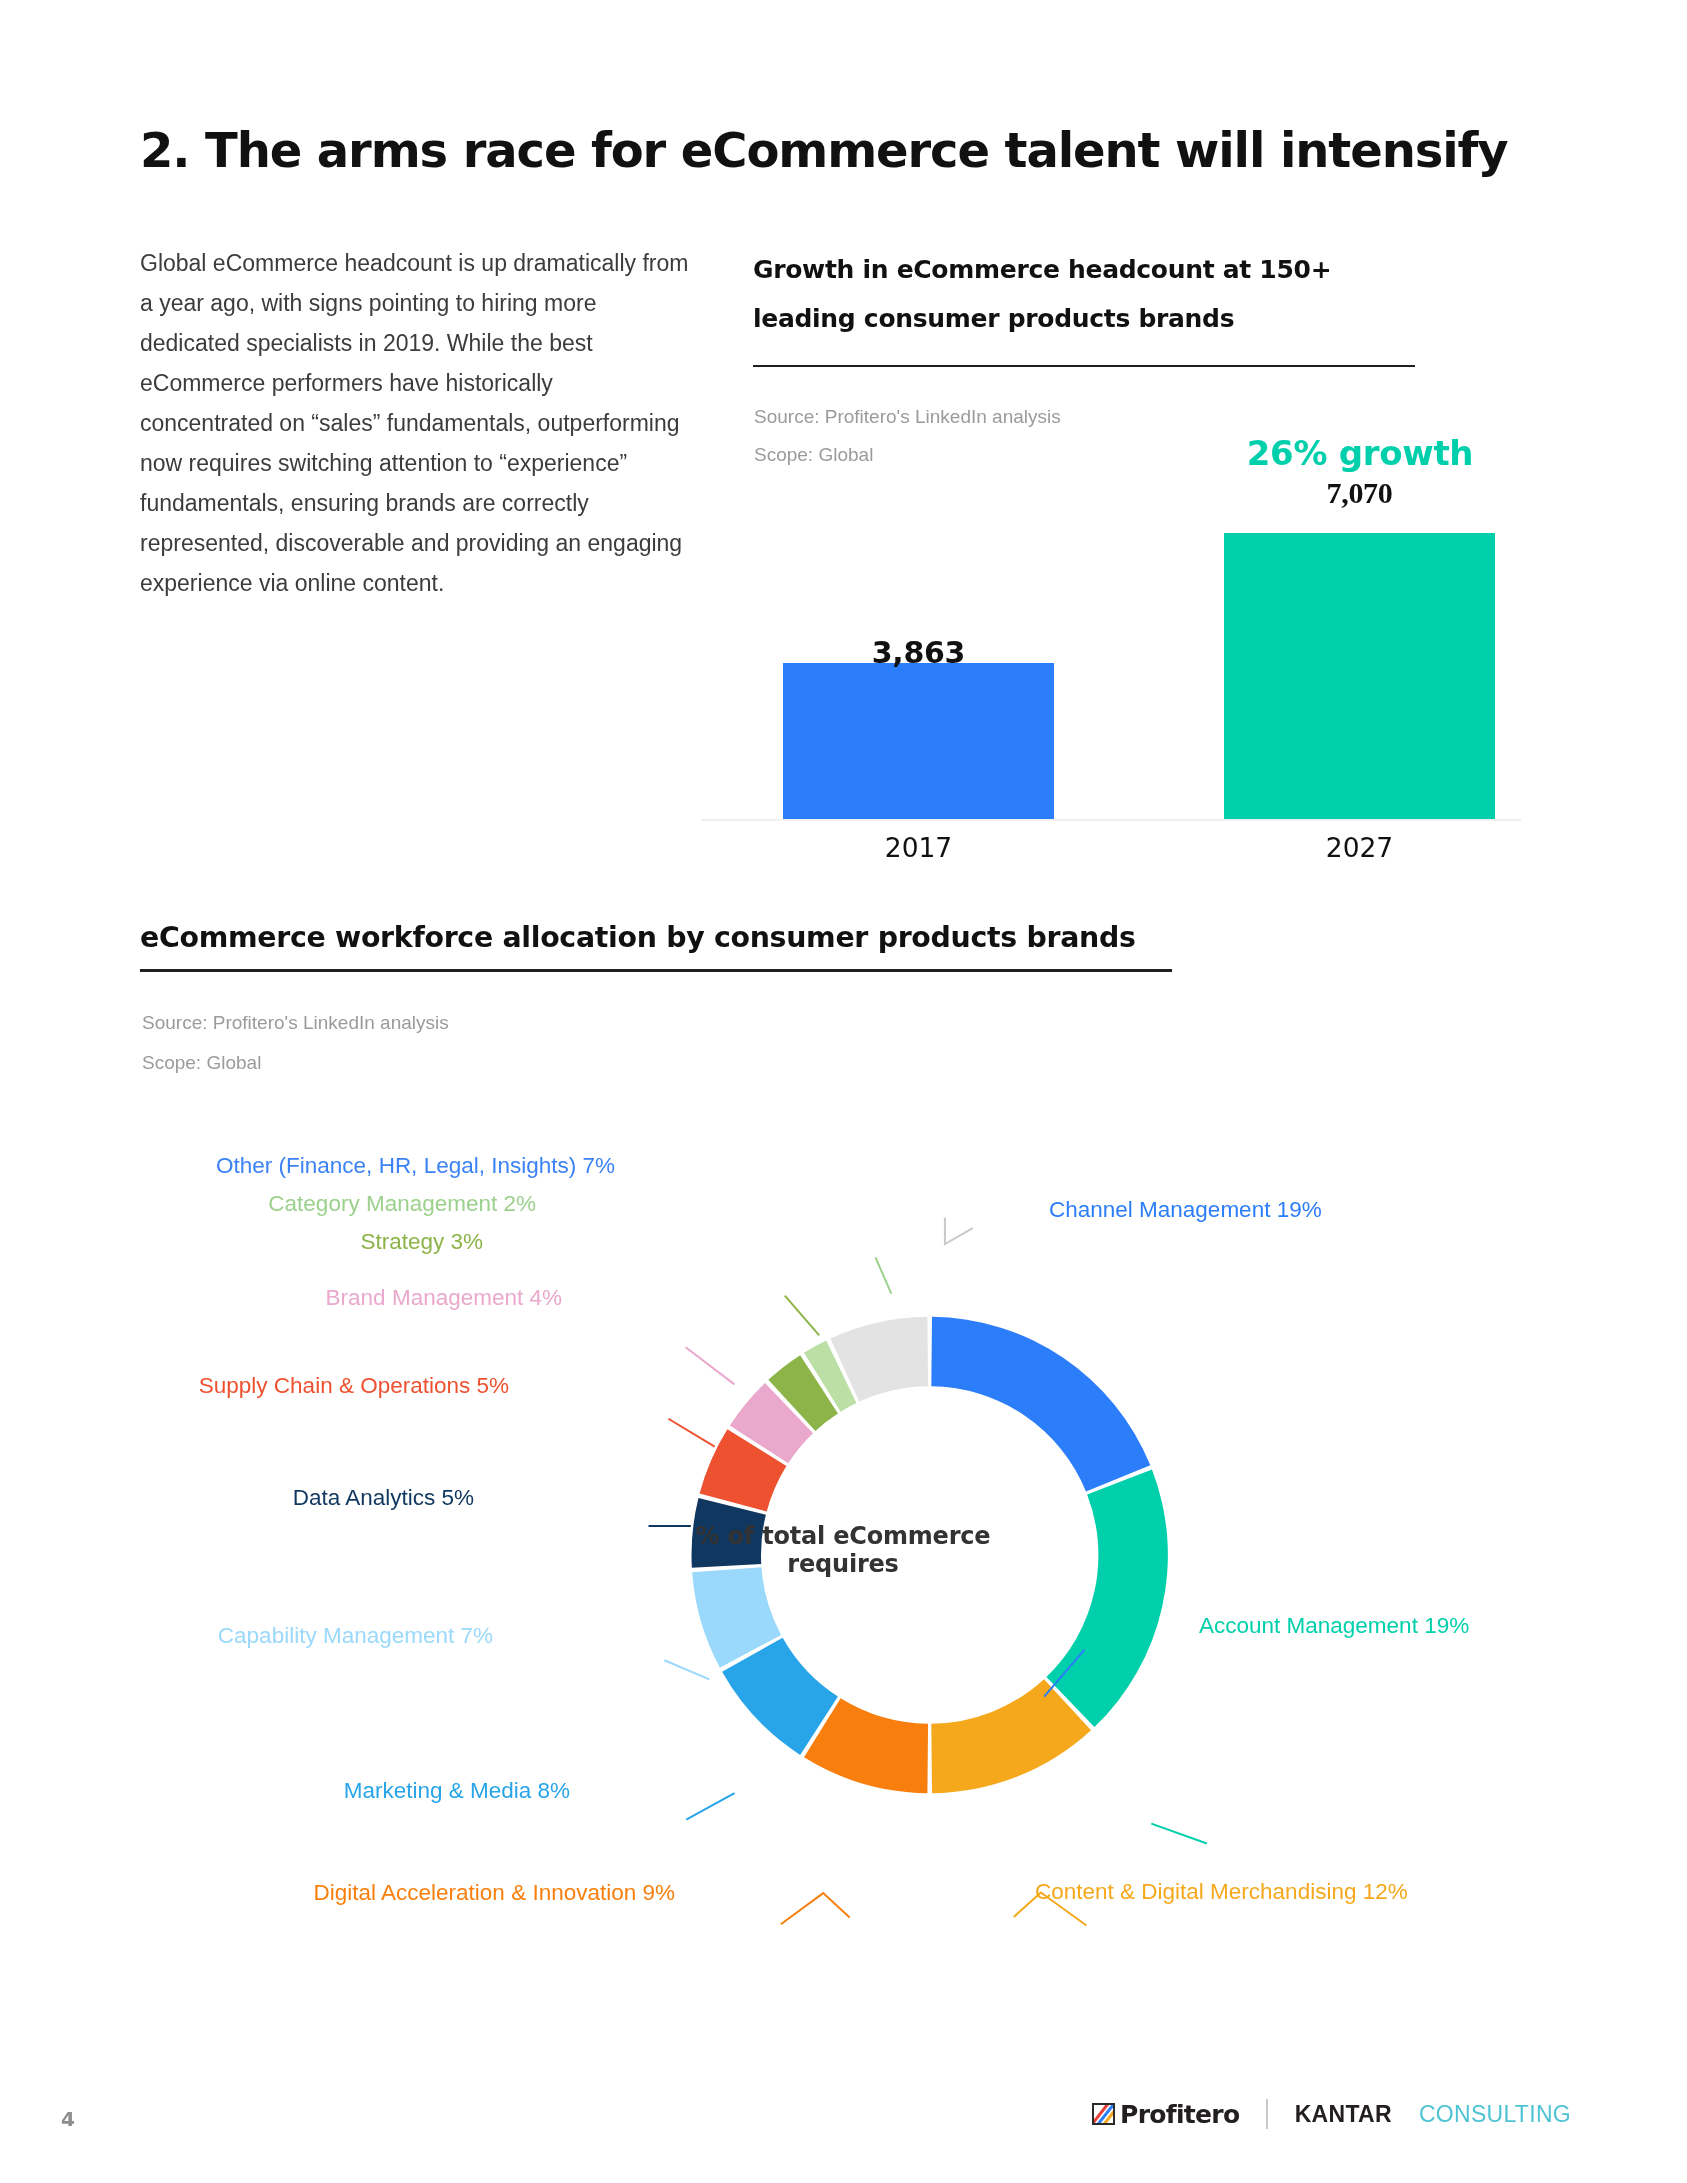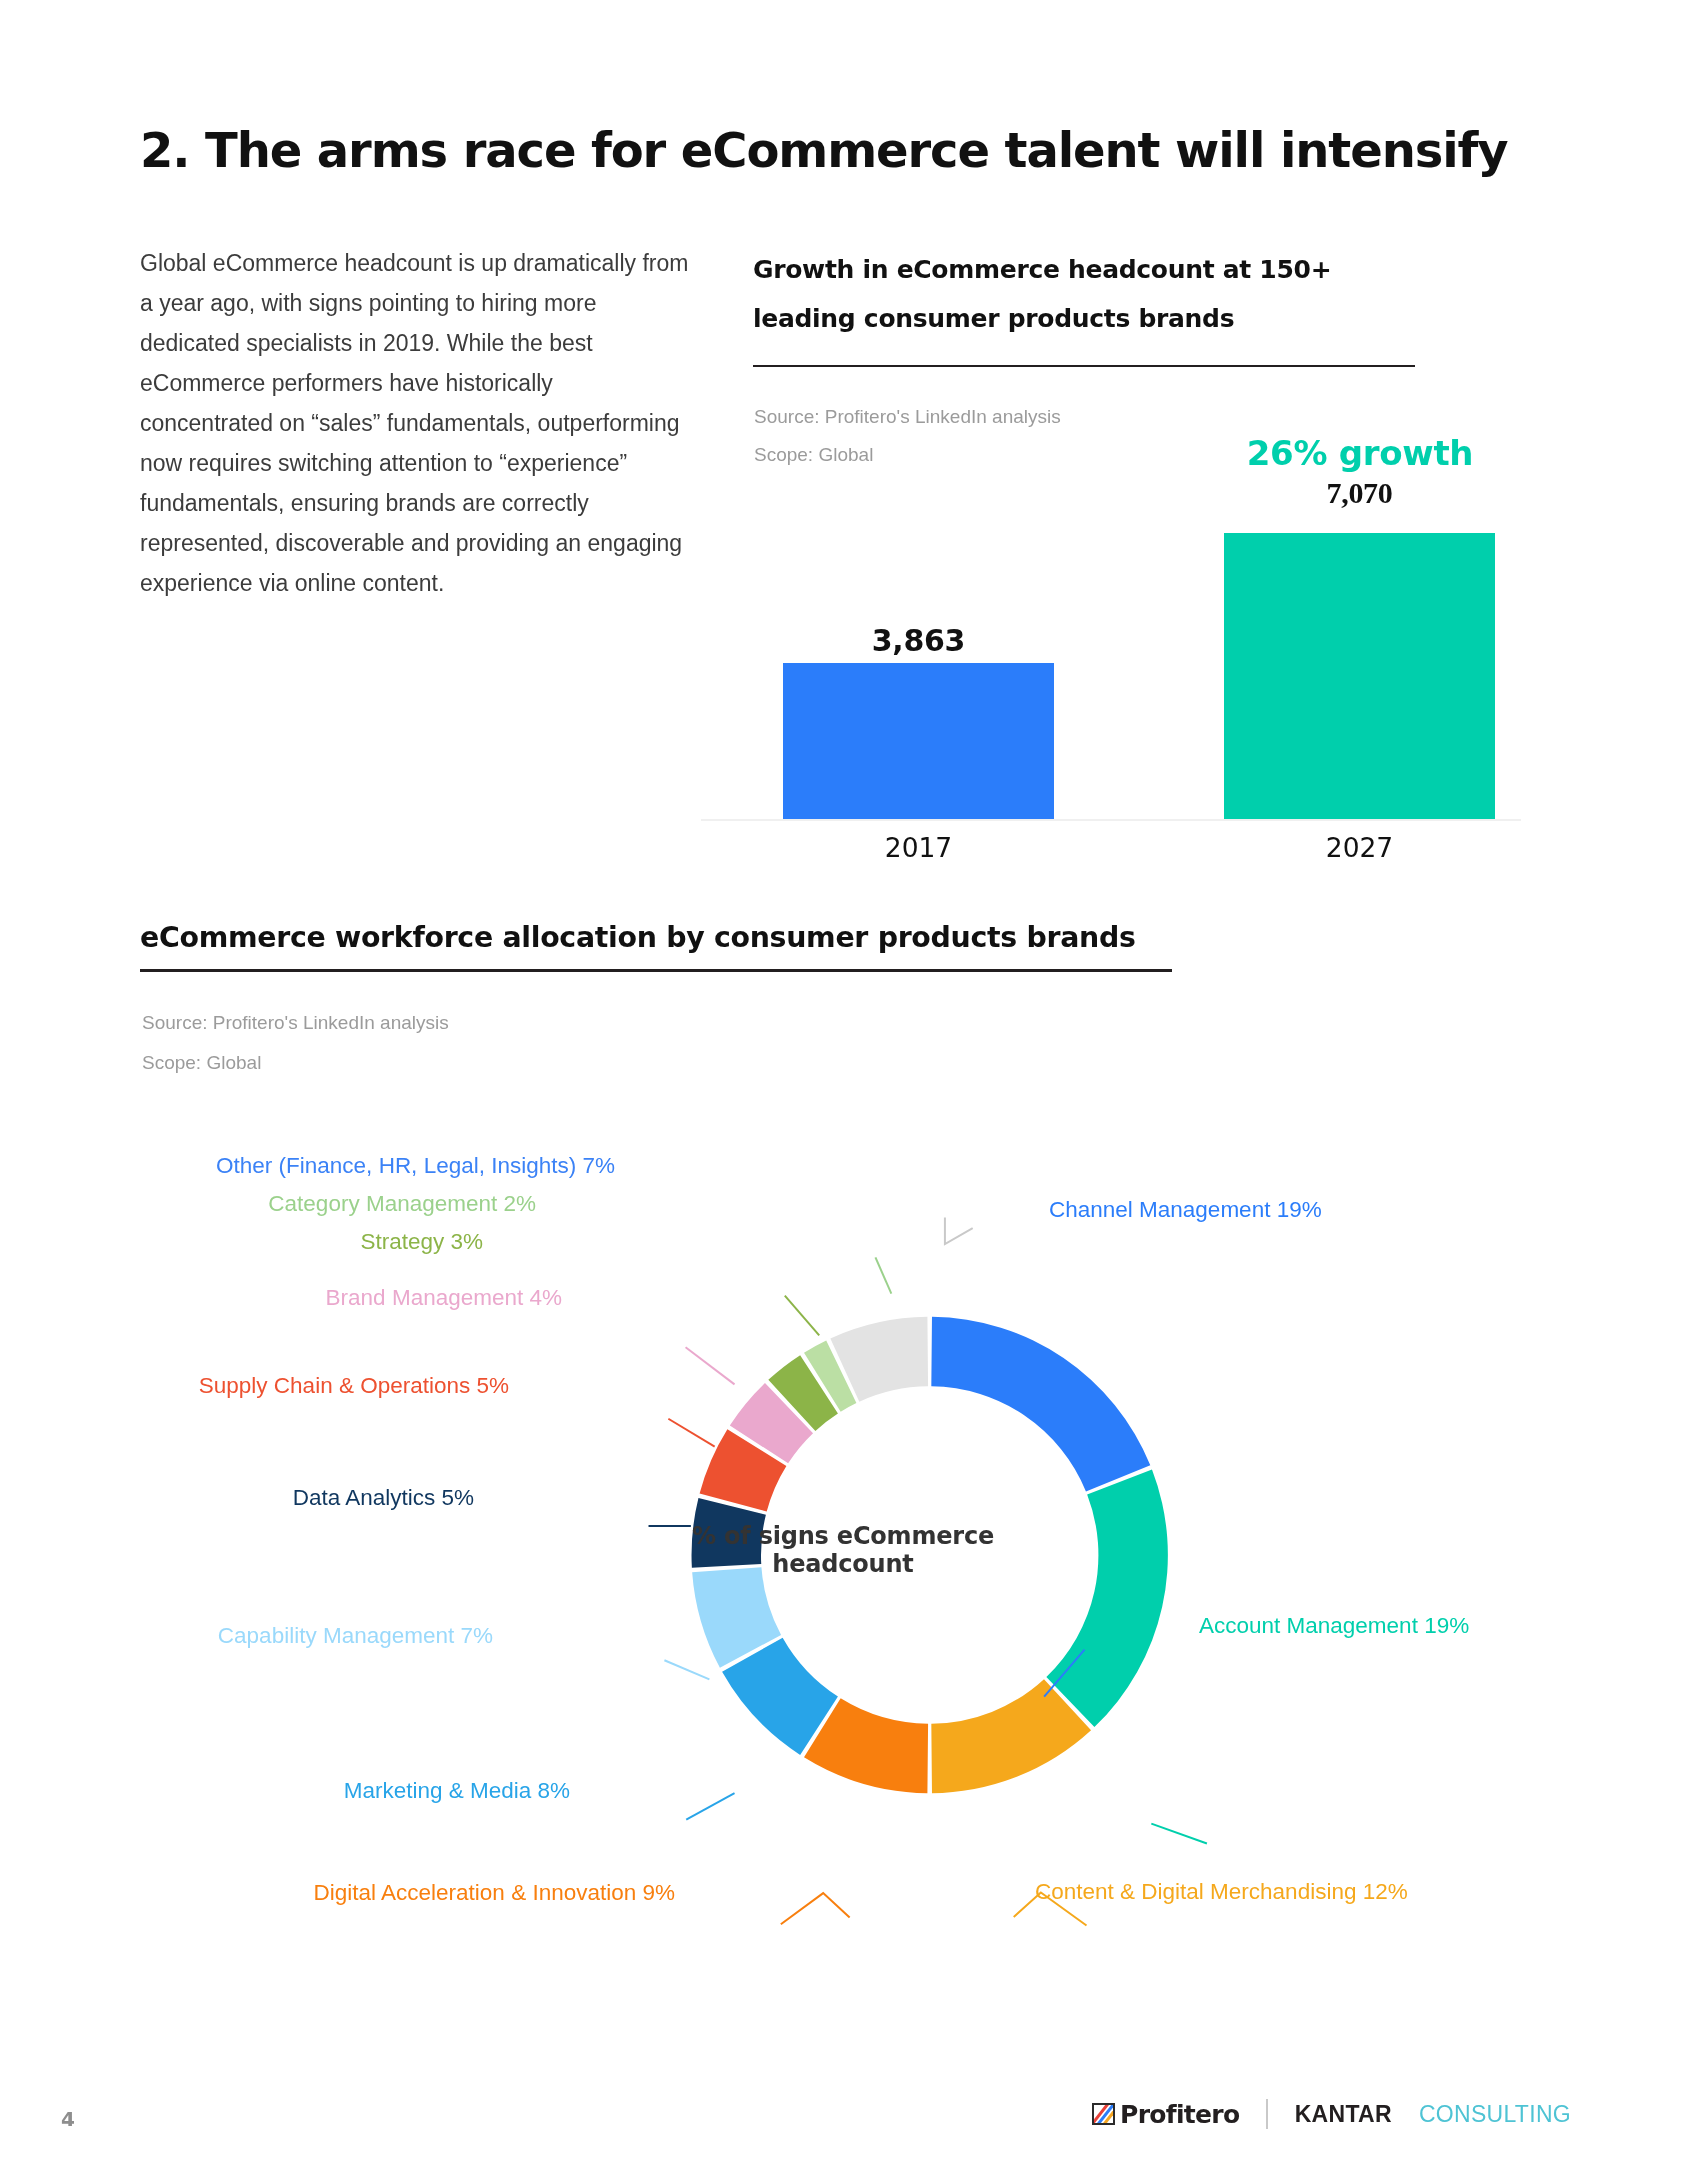--- a/index.html
+++ b/index.html
@@ -144,7 +144,7 @@
     <div class="bar b2017" style="height: 156px; background: rgb(43, 125, 250);"></div>
     <div class="bar b2018" style="height: 286px; background: rgb(0, 207, 172);"></div>
 
-    <div class="barval v2017" style="bottom: 163px; margin-top: 12px;">3,863</div>
+    <div class="barval v2017" style="bottom: 151px; margin-top: 12px;">3,863</div>
     <div class="barval v2018" style="bottom: 311px; font-family: Liberation Serif, serif;">7,070</div>
 
     <div class="barcat c2017">2017</div>

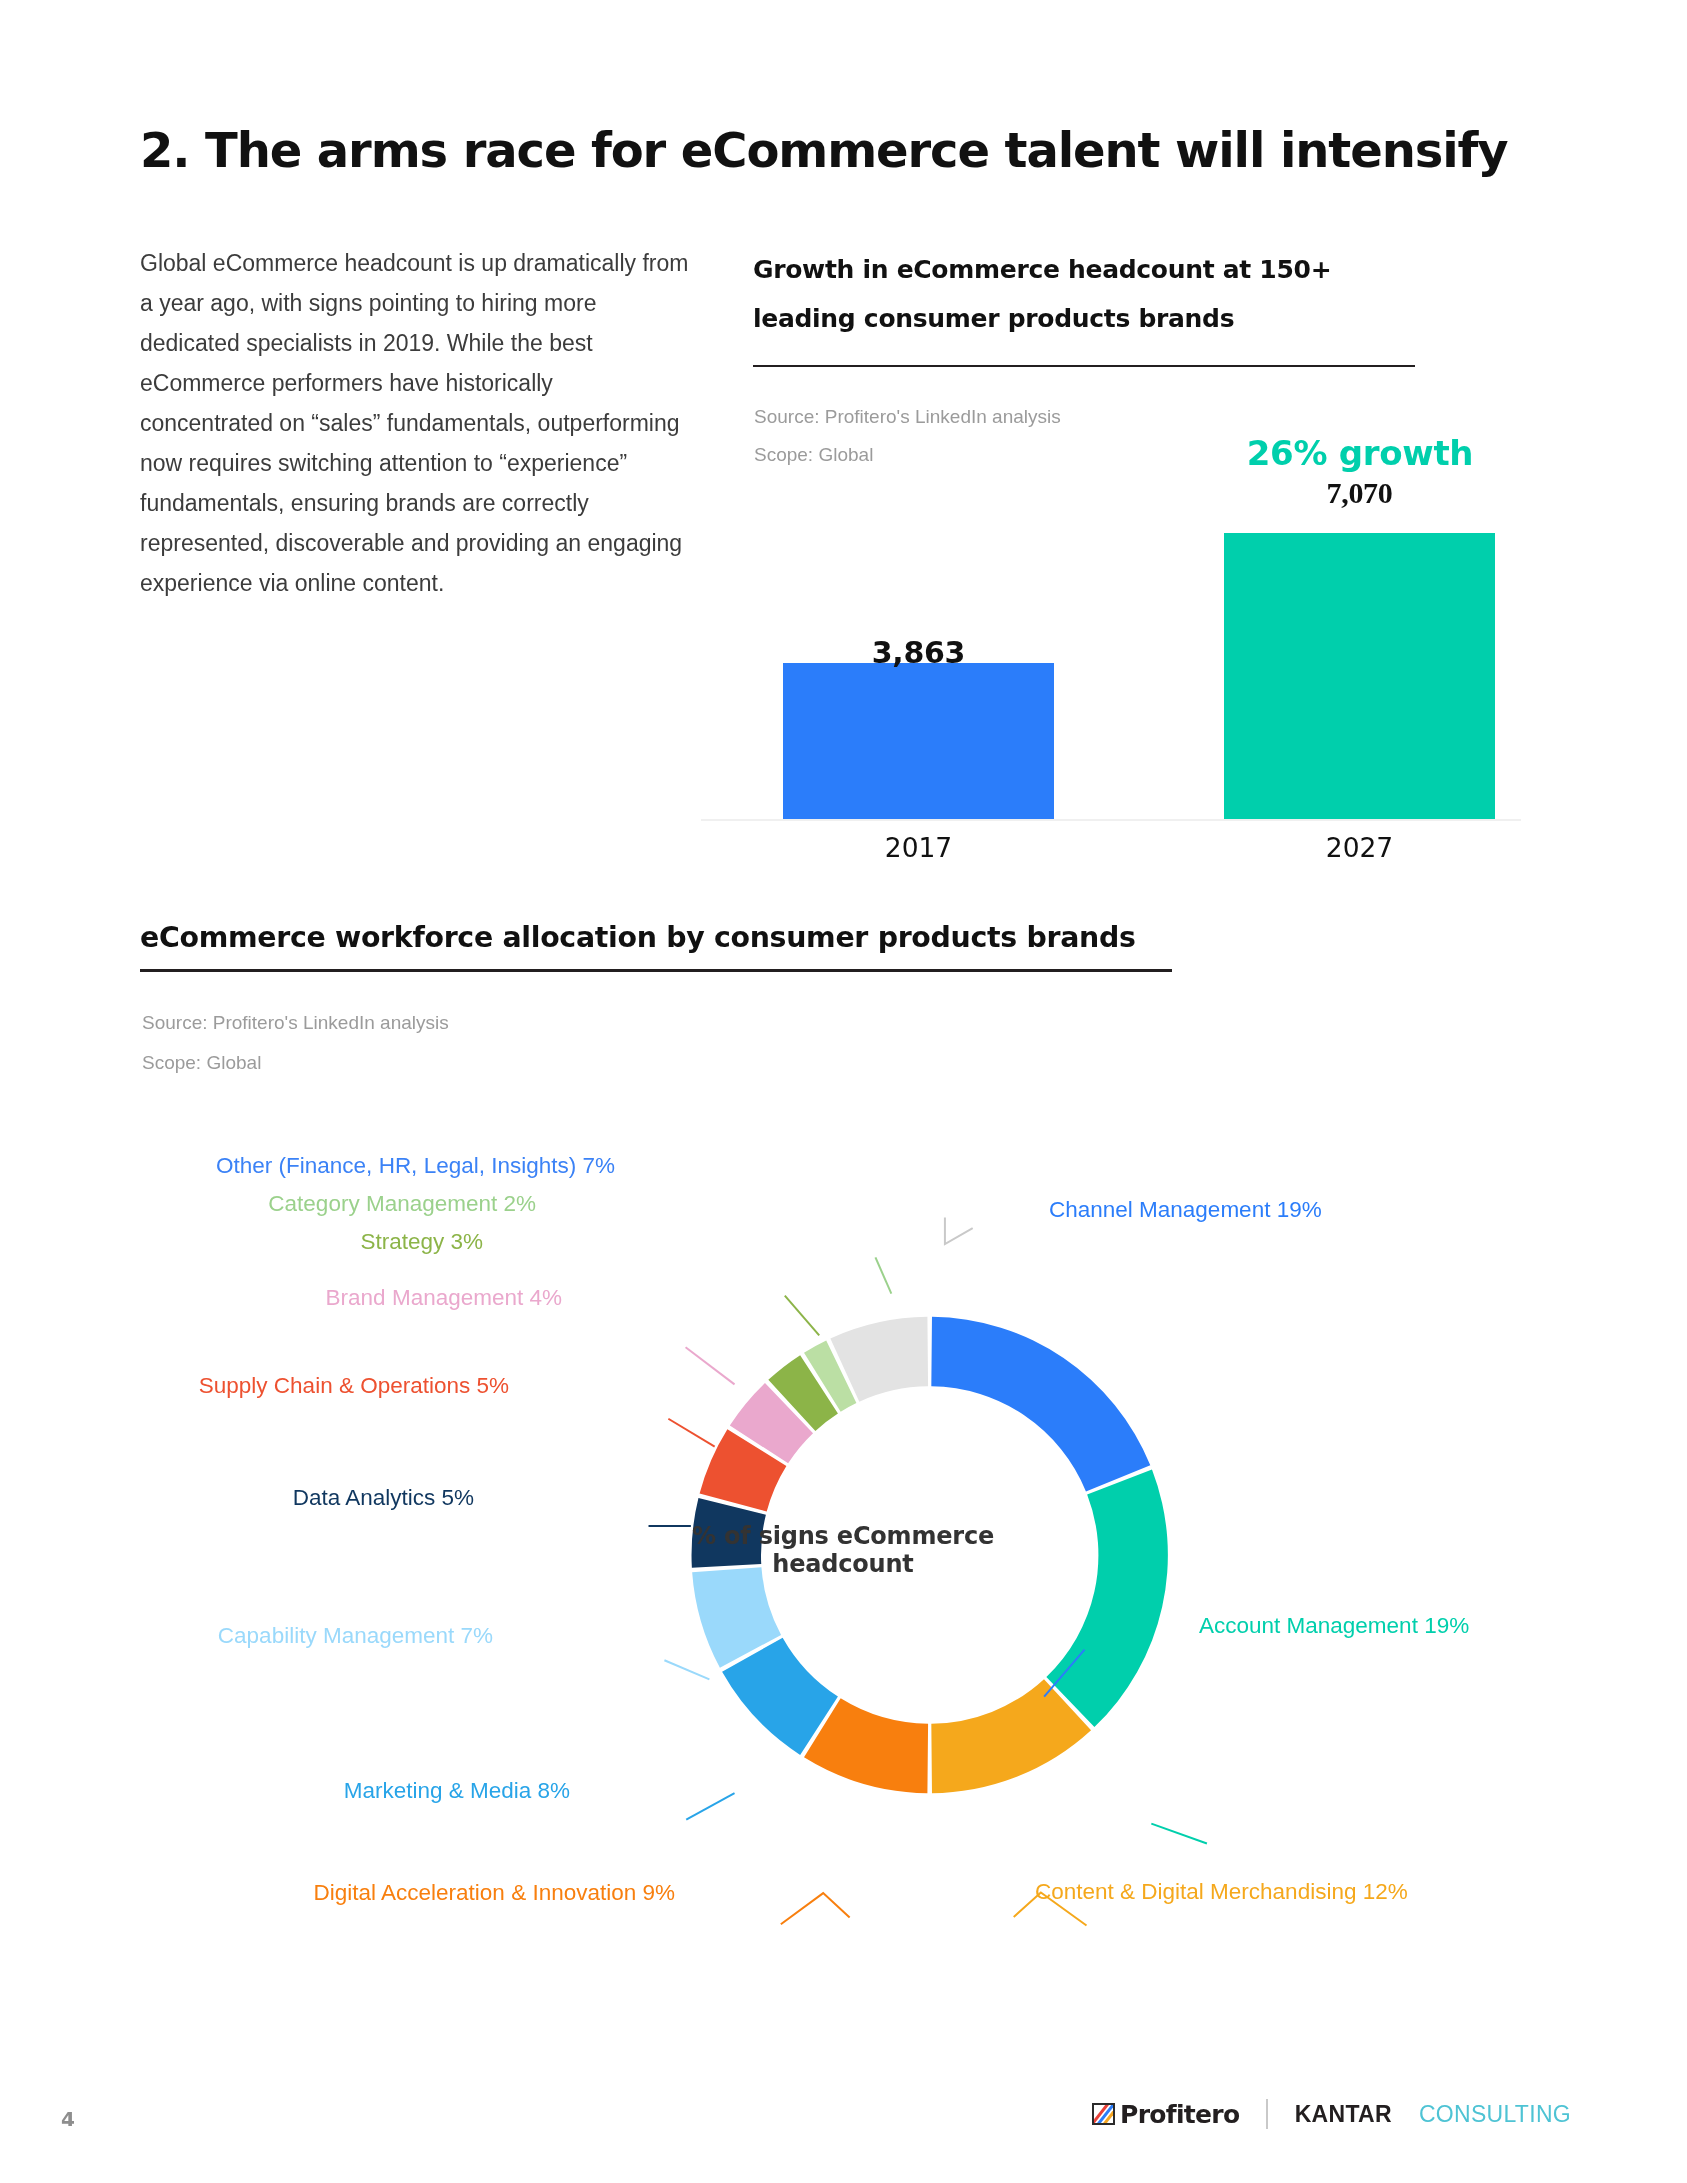--- a/index.html
+++ b/index.html
@@ -189,7 +189,7 @@
     </svg>
   </div>
 
-  <div class="donut-center">% of signs eCommerce headcount</div>
+  <div class="donut-center">% of total eCommerce requires</div>
 
   <div class="slice-label lbl-right" style="left:1049px; top:1197px; color:#2b7dfa;">Channel Management 19%</div>
 

